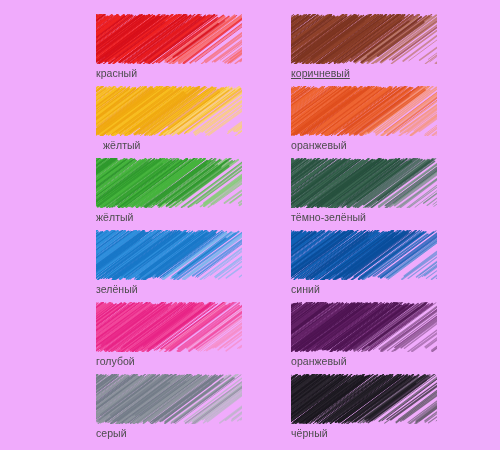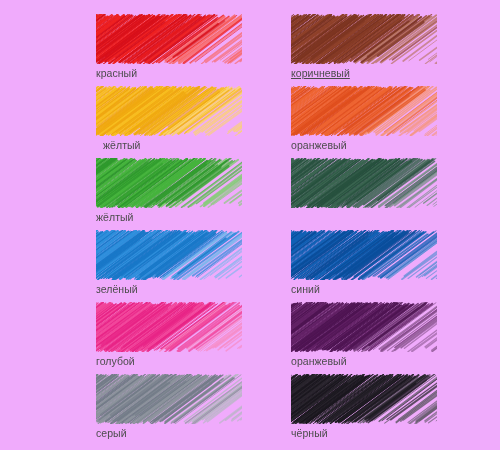--- a/index.html
+++ b/index.html
@@ -951,6 +951,7 @@
             </g>
           </svg>
         </div>
+        <div class="swatch-label" style="color: rgb(76, 76, 76);">тёмно-зелёный</div>
       </div>
       <div class="swatch-cell">
         <div class="swatch-art">

